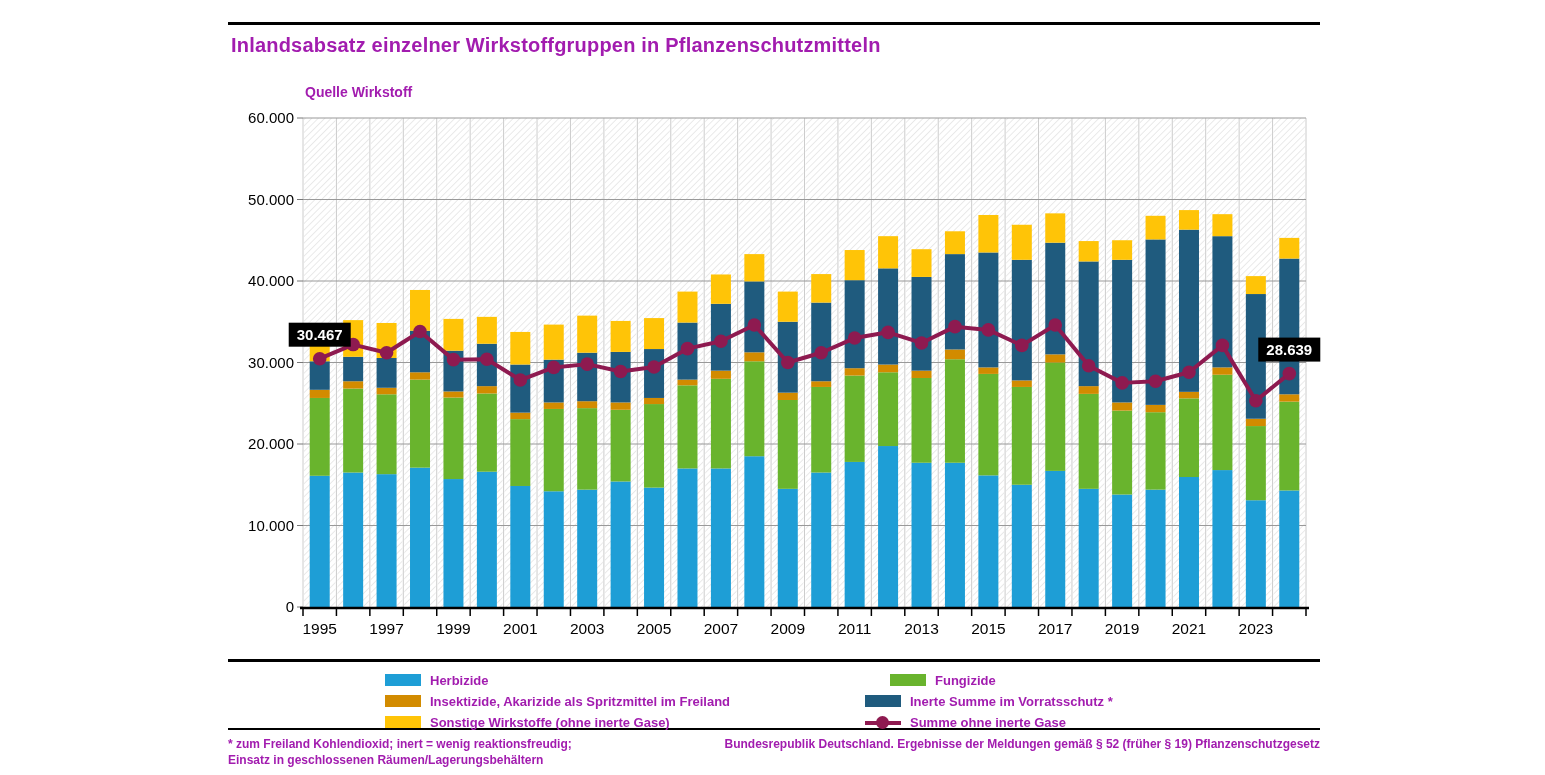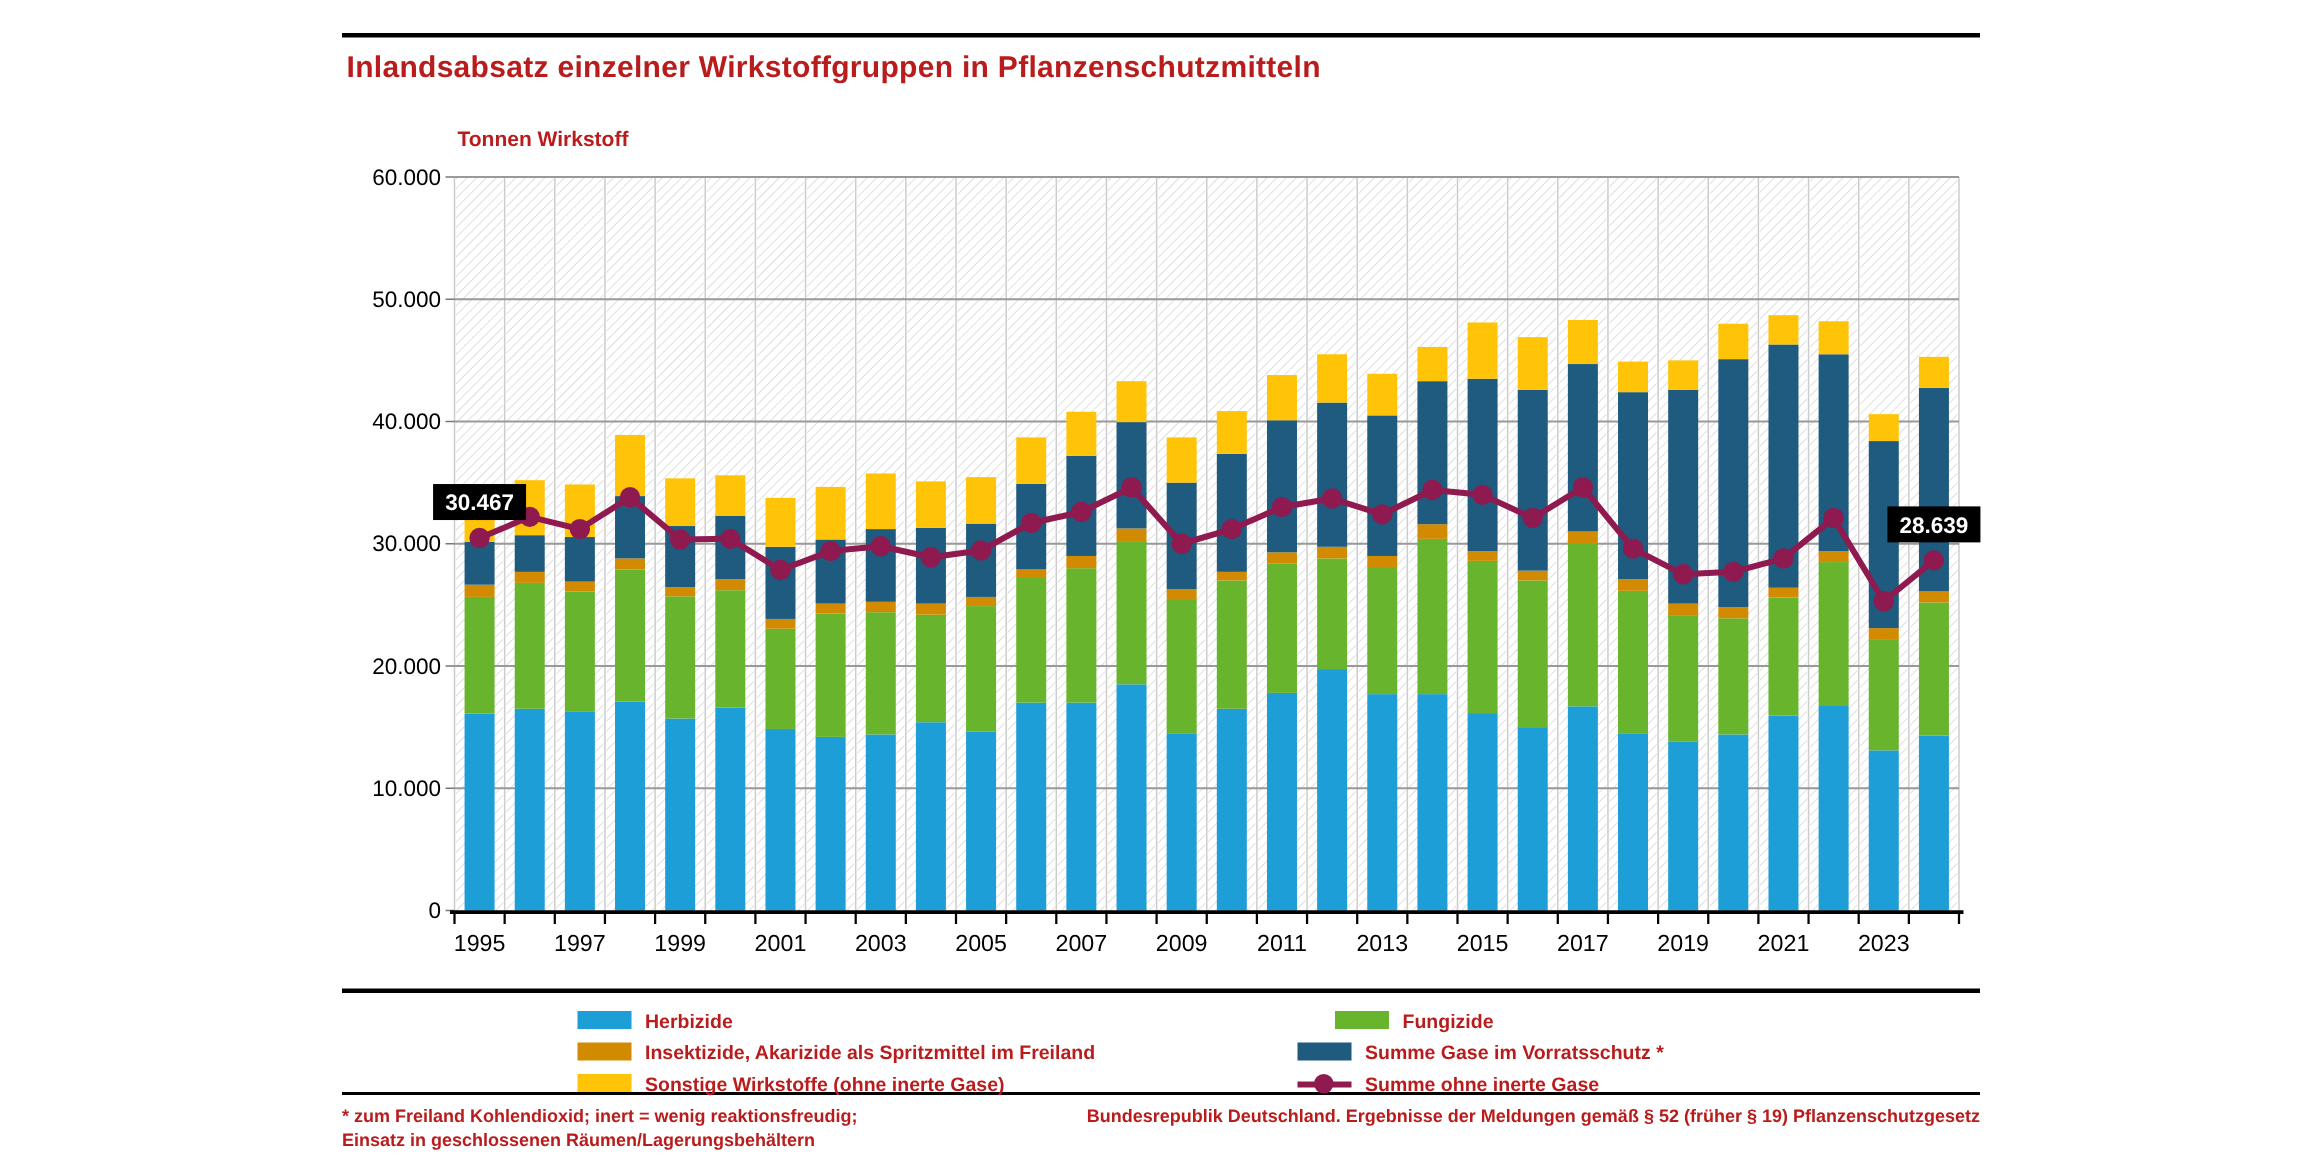--- a/index.html
+++ b/index.html
@@ -4,7 +4,7 @@
 <style>
   html,body{margin:0;padding:0;background:#fff;}
   #page{position:relative;width:1545px;height:775px;background:#fff;overflow:hidden;
-        font-family:"Liberation Sans", sans-serif;color:#b91c1c;}
+        font-family:"Liberation Sans", sans-serif;color:#a21caf;}
   .abs{position:absolute;}
   #top-rule{left:228px;top:22px;width:1092px;height:3px;background:#000;}
   #chart-title{left:231px;top:34px;font-size:20px;font-weight:bold;letter-spacing:0.2px;}

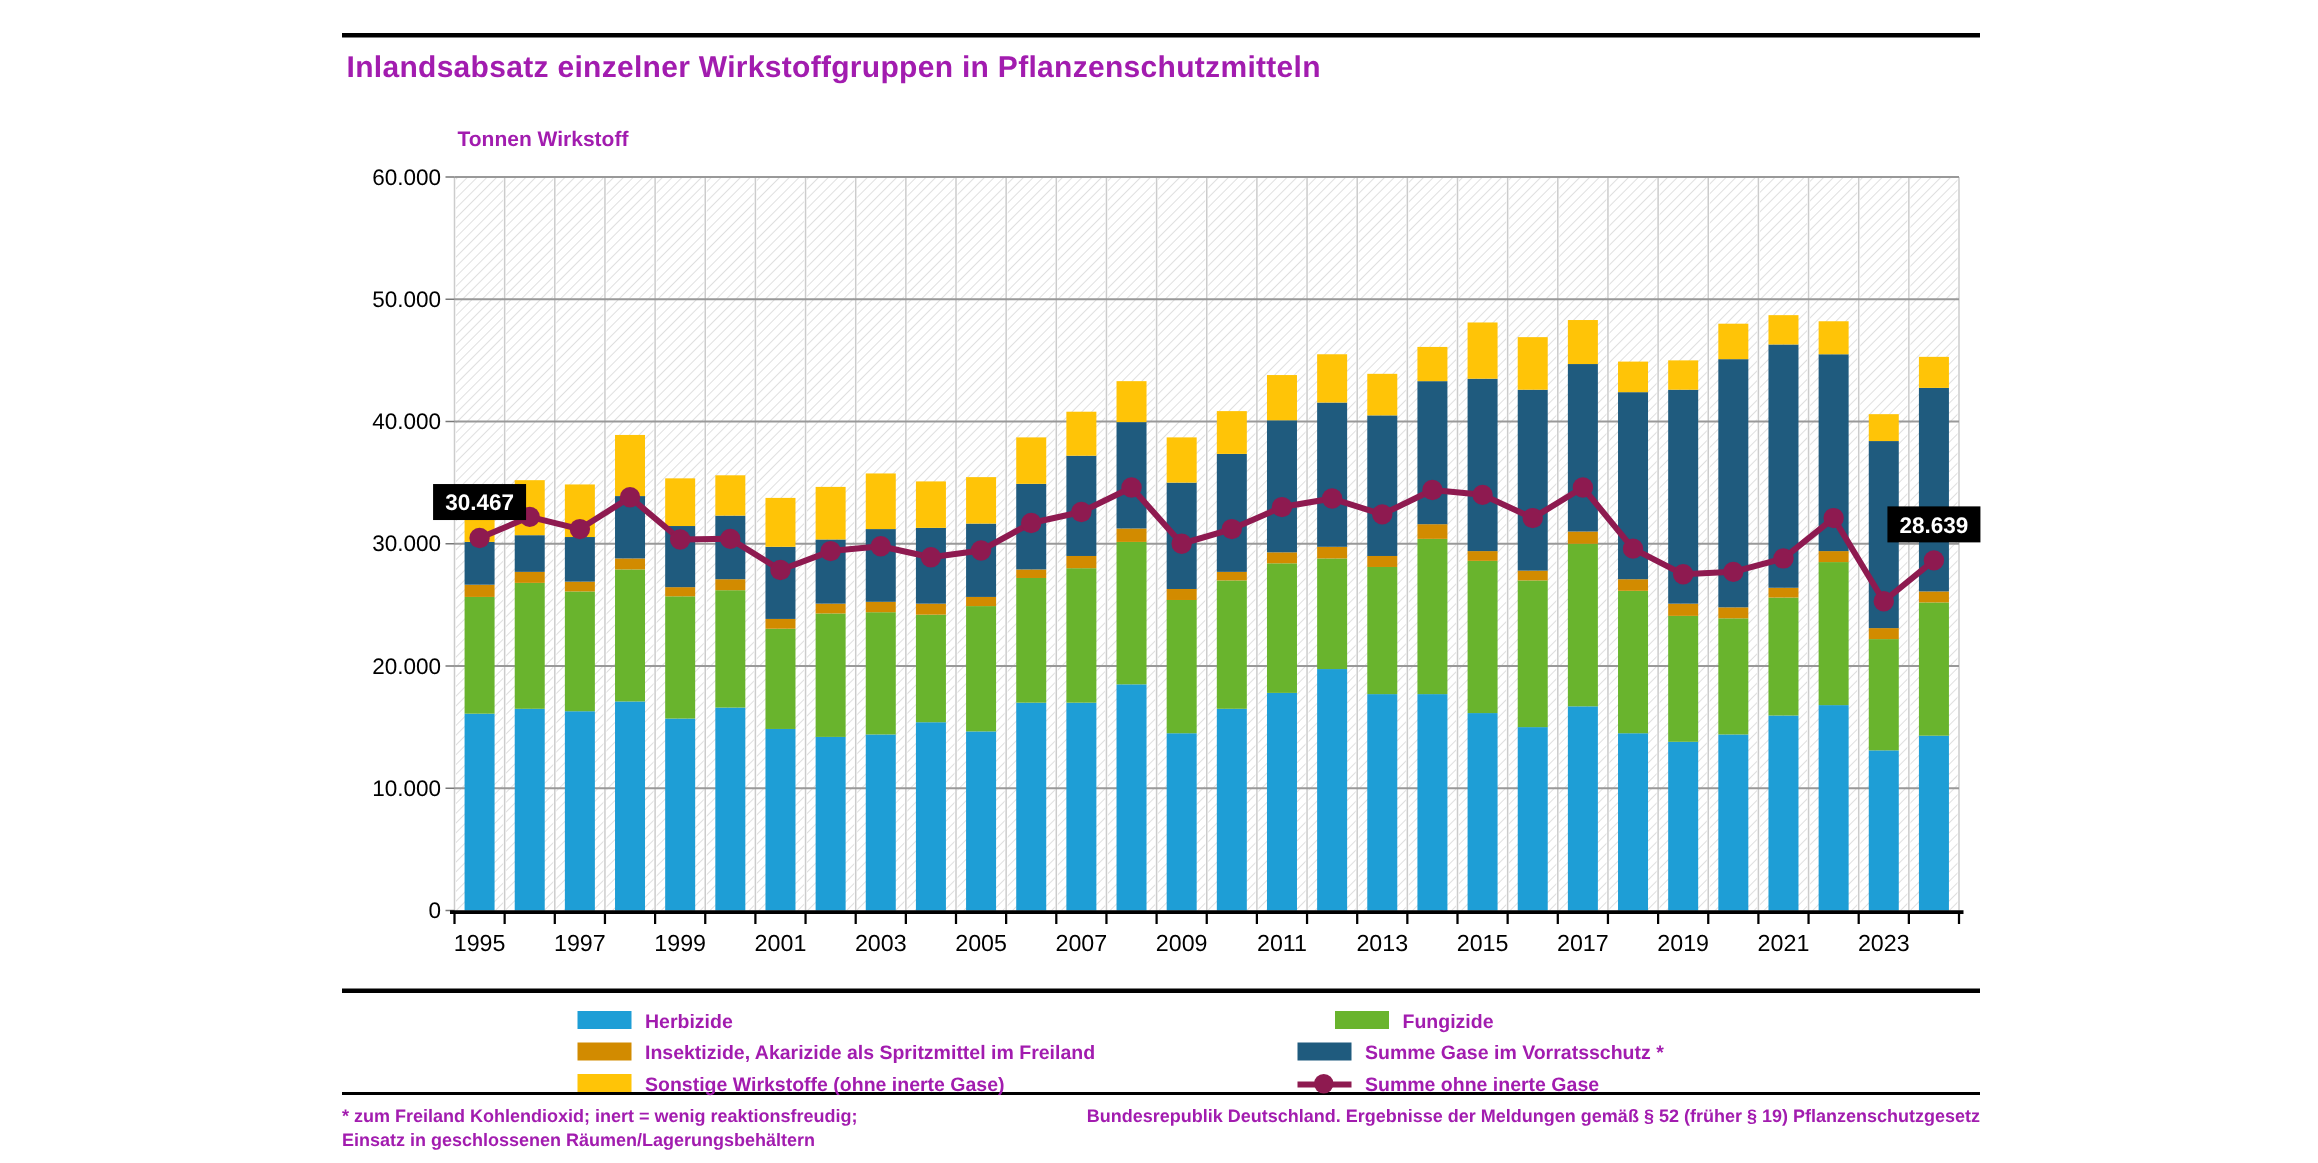--- a/index.html
+++ b/index.html
@@ -27,7 +27,7 @@
 <div id="page">
   <div id="top-rule" class="abs"></div>
   <div id="chart-title" class="abs">Inlandsabsatz einzelner Wirkstoffgruppen in Pflanzenschutzmitteln</div>
-  <div id="unit-label" class="abs">Tonnen Wirkstoff</div>
+  <div id="unit-label" class="abs">Quelle Wirkstoff</div>
 
   <svg id="chart-svg" class="abs" width="1545" height="660">
       <defs>

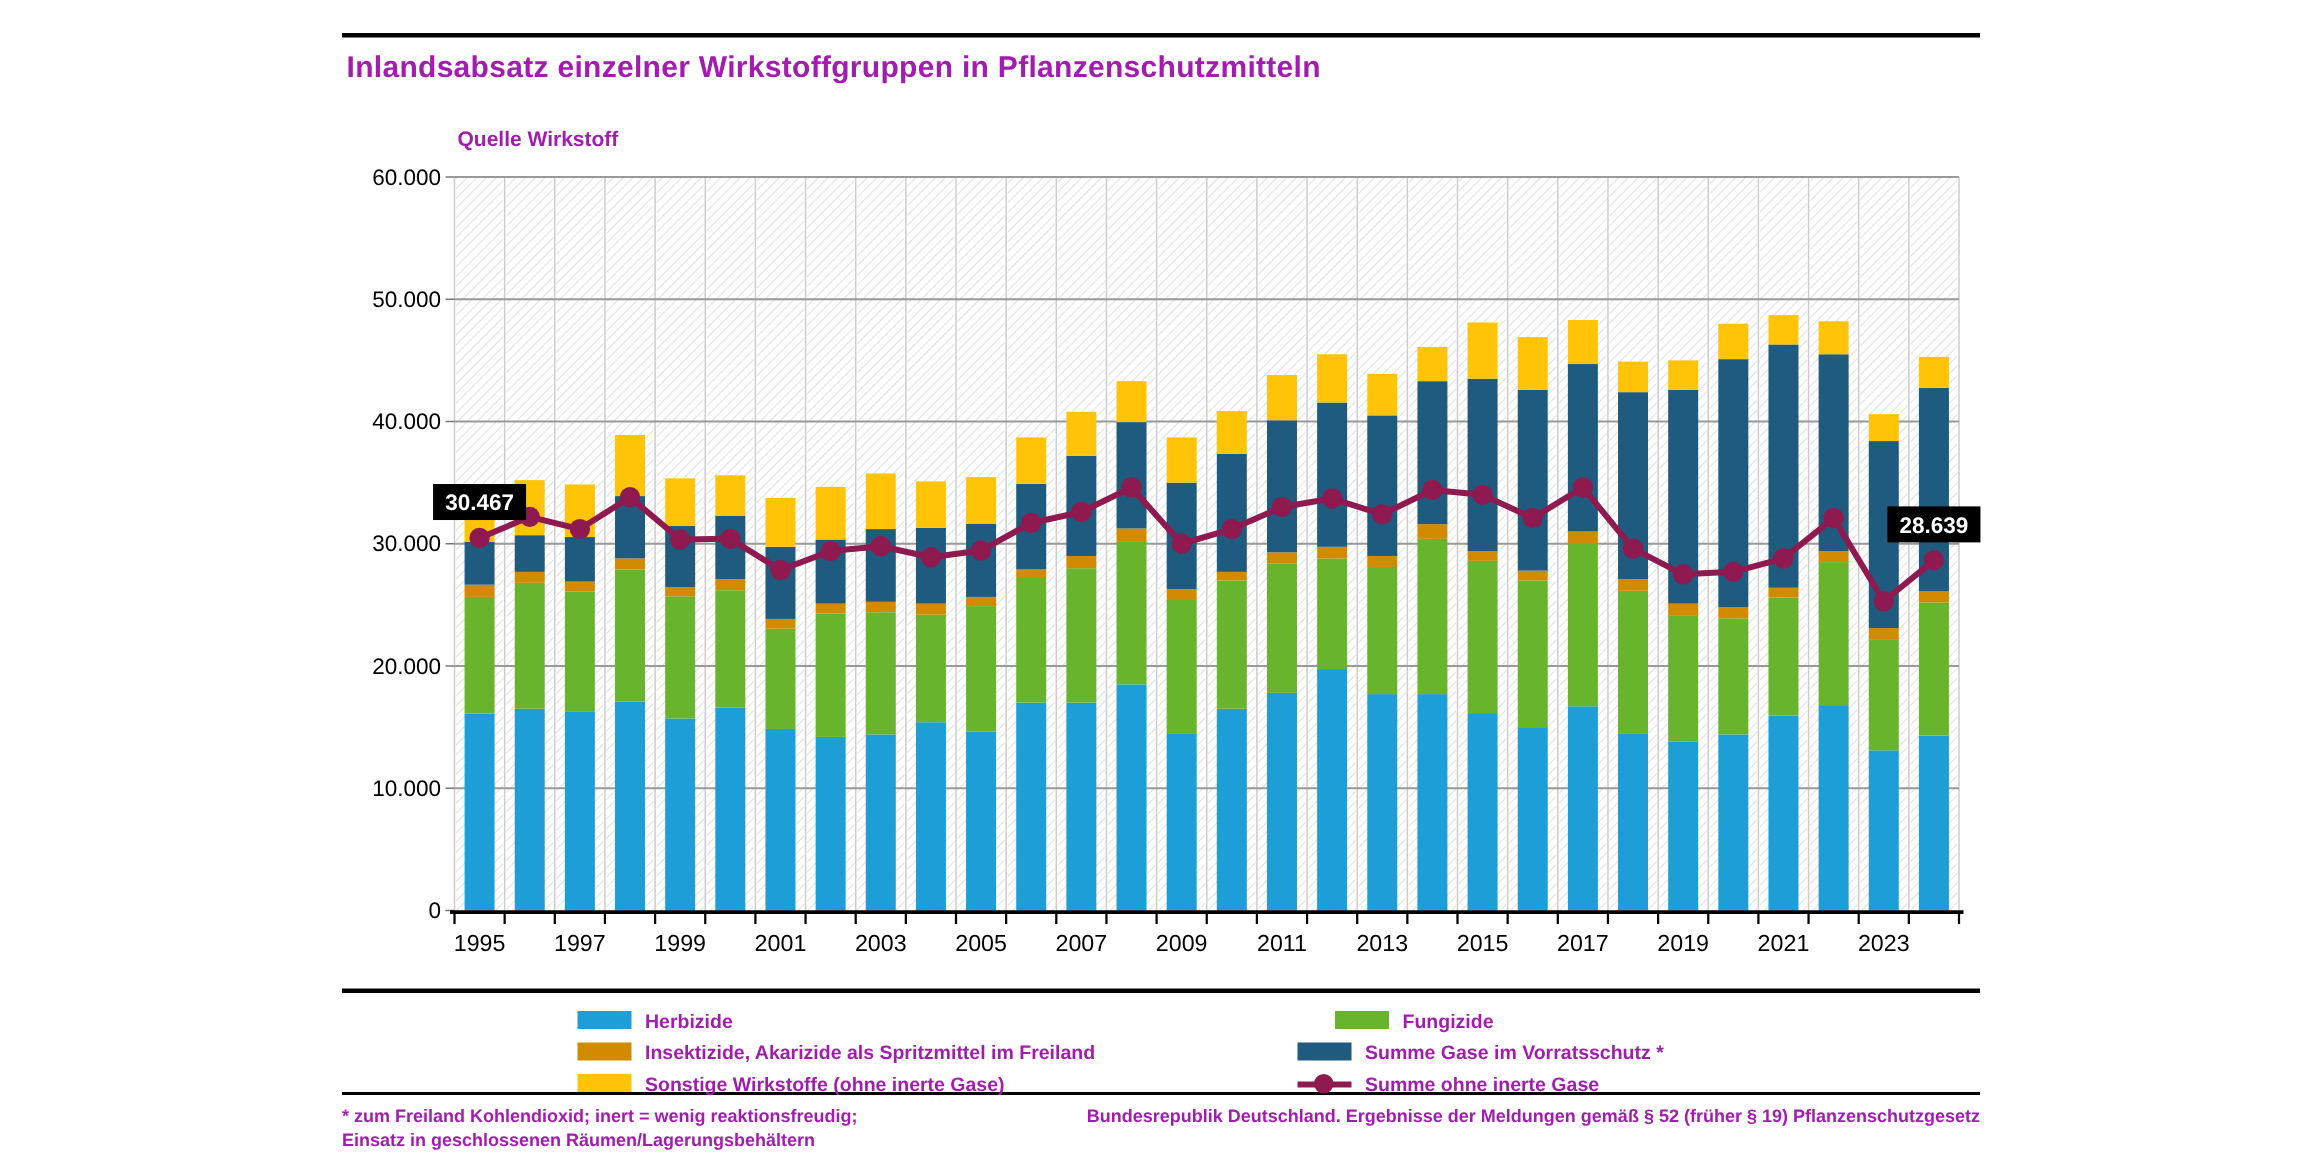--- a/index.html
+++ b/index.html
@@ -369,7 +369,7 @@
     </div>
     <div class="legend-item" style="left:637px;top:32px">
       <span class="swatch" style="background: rgb(31, 91, 126);"></span>
-      <span class="legend-label">Summe Gase im Vorratsschutz *</span>
+      <span class="legend-label">Inerte Summe im Vorratsschutz *</span>
     </div>
     <div class="legend-item" style="left:637px;top:53px">
       <span class="legend-line-symbol">

